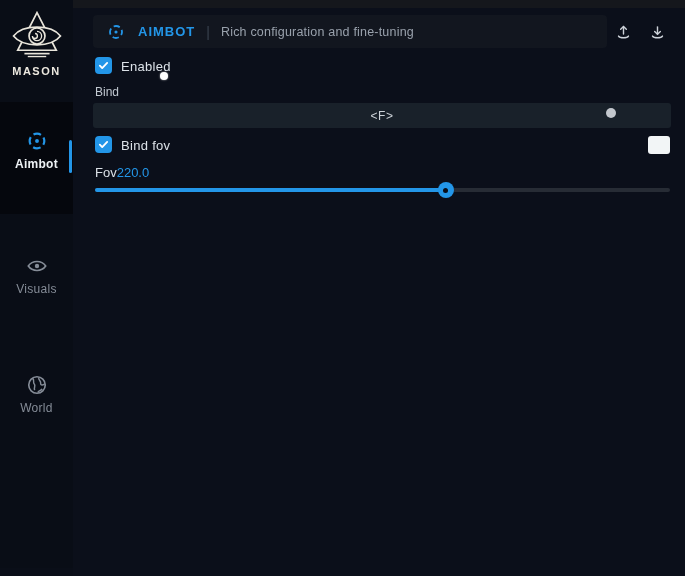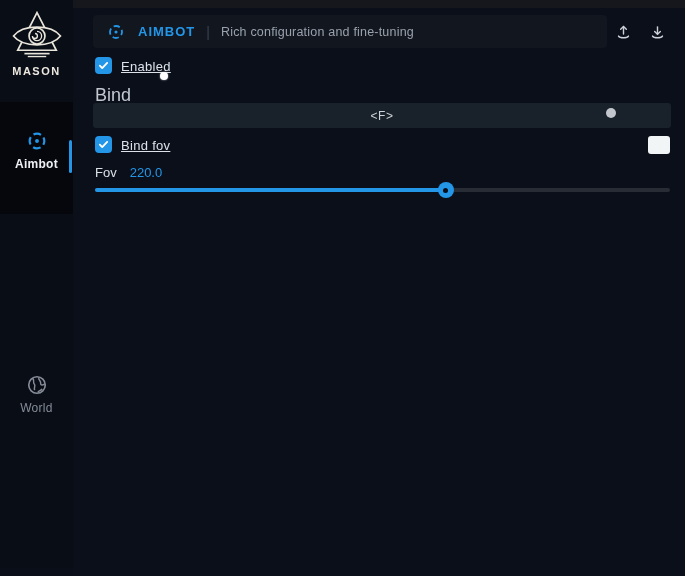--- a/index.html
+++ b/index.html
@@ -45,7 +45,7 @@
   .checkbox svg { width:11px; height:11px; }
   .cb-enabled { left:22px; top:49px; }
   .cb-drawfov { left:22px; top:128px; }
-  .cb-label { position:absolute; font-size:13px; color:#dce2e8; letter-spacing:0.3px;text-decoration:underline; }
+  .cb-label { position:absolute; font-size:13px; color:#dce2e8; letter-spacing:0.3px; }
   .lbl-enabled { left:48px; top:51px; }
   .lbl-drawfov { left:48px; top:130px; }
 

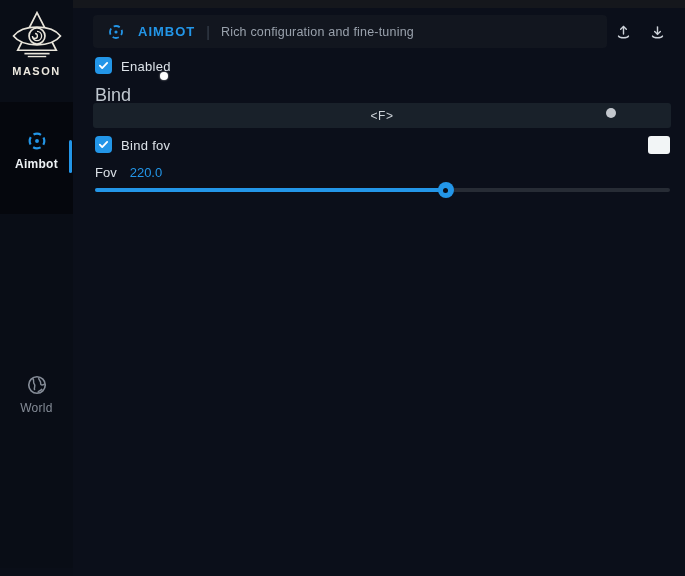--- a/index.html
+++ b/index.html
@@ -51,7 +51,7 @@
 
   .cursor-dot { position:absolute; left:87px; top:64px; width:8px; height:8px; border-radius:50%; background:#fdfdfd; box-shadow:0 0 2px rgba(255,255,255,0.7); }
 
-  .bind-label { position:absolute; left:22px; top:77px; font-size:18px; color:#c1c8d0; }
+  .bind-label { position:absolute; left:22px; top:77px; font-size:12px; color:#c1c8d0; }
   .bind-input { position:absolute; left:20px; top:95px; width:578px; height:25px; background:#19212a; border-radius:3px; display:flex; align-items:center; justify-content:center; cursor:pointer; }
   .bind-value { font-size:12px; color:#ccd2d8; letter-spacing:0.5px; }
   .bind-dot { position:absolute; left:533px; top:100px; width:10px; height:10px; border-radius:50%; background:#c3c7cd; }

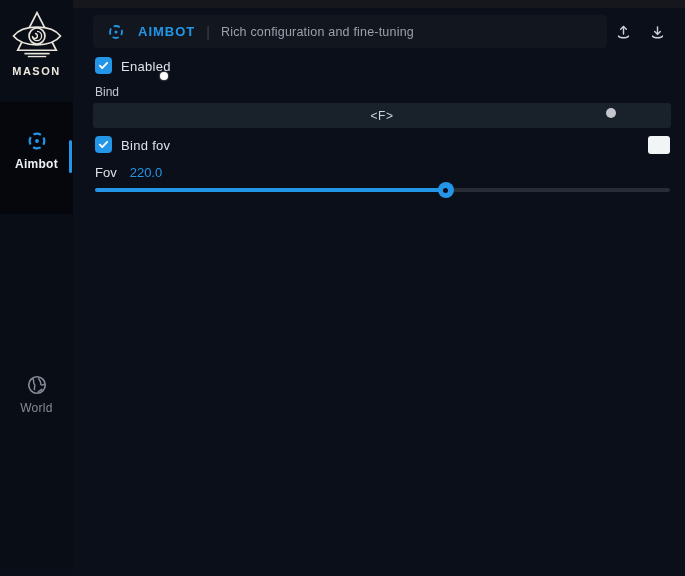--- a/index.html
+++ b/index.html
@@ -59,7 +59,7 @@
   .color-swatch { position:absolute; left:575px; top:128px; width:22px; height:18px; border-radius:3px; background:var(--swatch); cursor:pointer; }
 
   .fov-label { position:absolute; left:22px; top:157px; font-size:13px; color:#dce2e8; }
-  .fov-value { color:var(--accent); margin-left:13px; }
+  .fov-value { color:var(--accent); margin-left:0; }
 
   .slider { position:absolute; left:22px; top:174px; width:575px; height:16px; cursor:pointer; }
   .slider-track { position:absolute; left:0; top:6px; width:100%; height:4px; background:#272c35; border-radius:2px; }

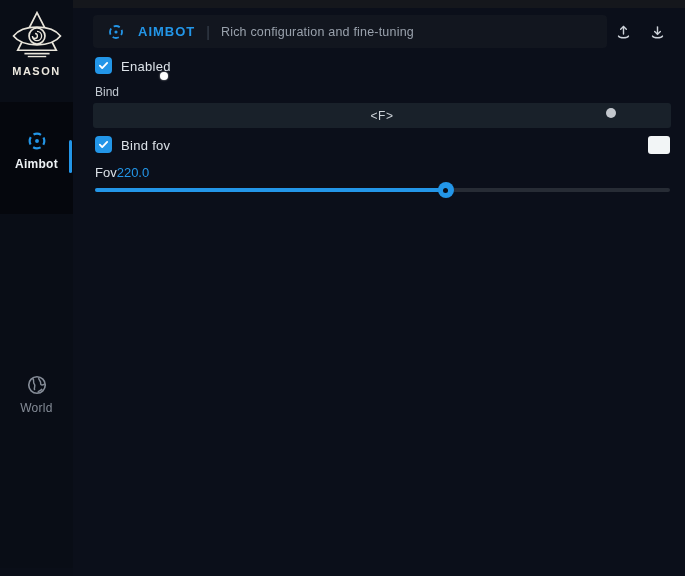--- a/index.html
+++ b/index.html
@@ -97,6 +97,13 @@
       <span class="nav-label">Aimbot</span>
     </div>
 
+    <div class="nav-item nav-visuals inactive">
+      <svg viewBox="0 0 24 24" fill="none" stroke="currentColor">
+        <path d="M2.5 12 C7 5.5 17 5.5 21.5 12 C17 18.5 7 18.5 2.5 12 Z" stroke-width="1.8"></path>
+        <circle cx="12" cy="12" r="2.4" fill="currentColor" stroke="none"></circle>
+      </svg>
+      <span class="nav-label">Visuals</span>
+    </div>
 
     <div class="nav-item nav-world inactive">
       <svg viewBox="0 0 24 24" fill="none" stroke="currentColor">

